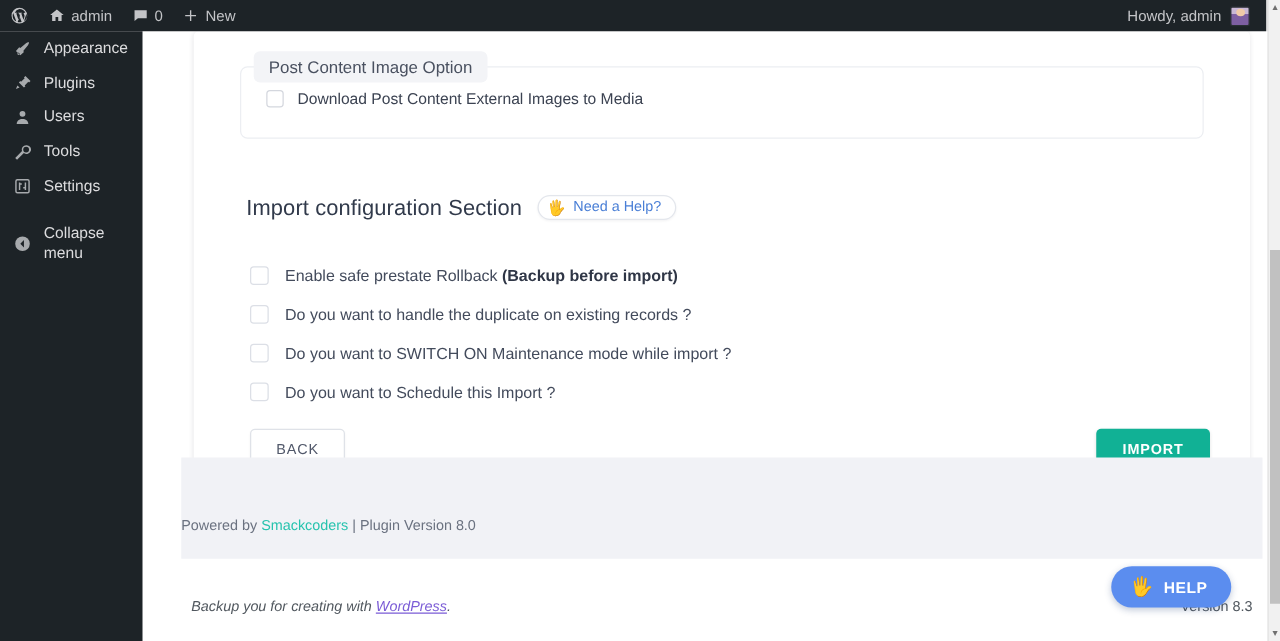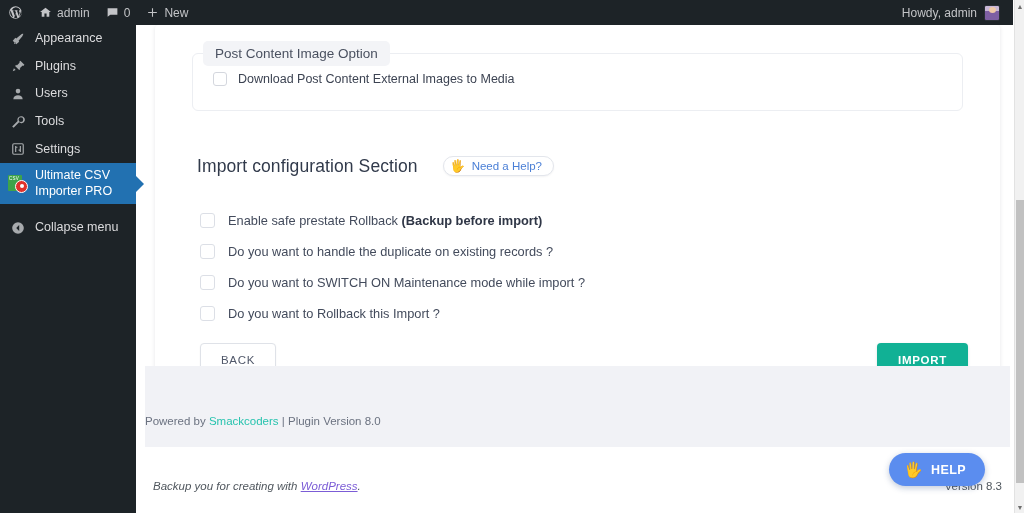--- a/index.html
+++ b/index.html
@@ -41,7 +41,7 @@
 
   
   .sidebar {
-    position:absolute; top:25px; left:0; width:136px; height:488px;
+    position:absolute; top:25px; left:0; width:114px; height:488px;
     background:#1d2327; color:#dcdcde; z-index: 30;
   }
   .menu-item {

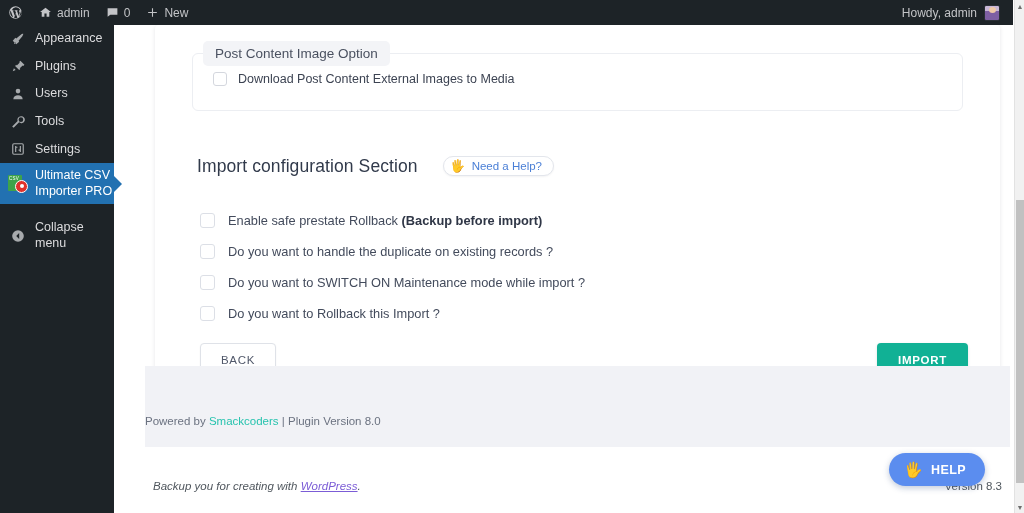--- a/index.html
+++ b/index.html
@@ -317,16 +317,6 @@
       <span class="mi-label">Settings</span>
     </div>
 
-    <div class="menu-item active csv">
-      <span class="mi-icon">
-        <span class="csv-icon">
-          <span class="sheet"></span>
-          <span class="disc"></span>
-        </span>
-      </span>
-      <span class="mi-label">Ultimate CSV
-Importer PRO</span>
-    </div>
 
     <div class="menu-item collapse">
       <span class="mi-icon">

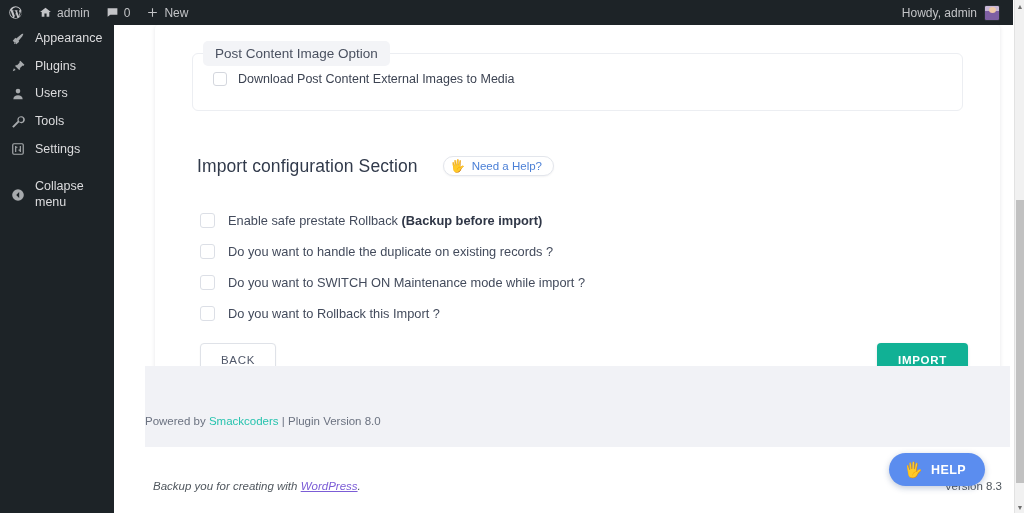--- a/index.html
+++ b/index.html
@@ -124,7 +124,7 @@
 
   
   .heading-row{
-    display:flex; align-items:center; gap:25px;
+    display:flex; align-items:center; gap:12px;
     margin: 30px 0 0 22px;
   }
   .section-title{

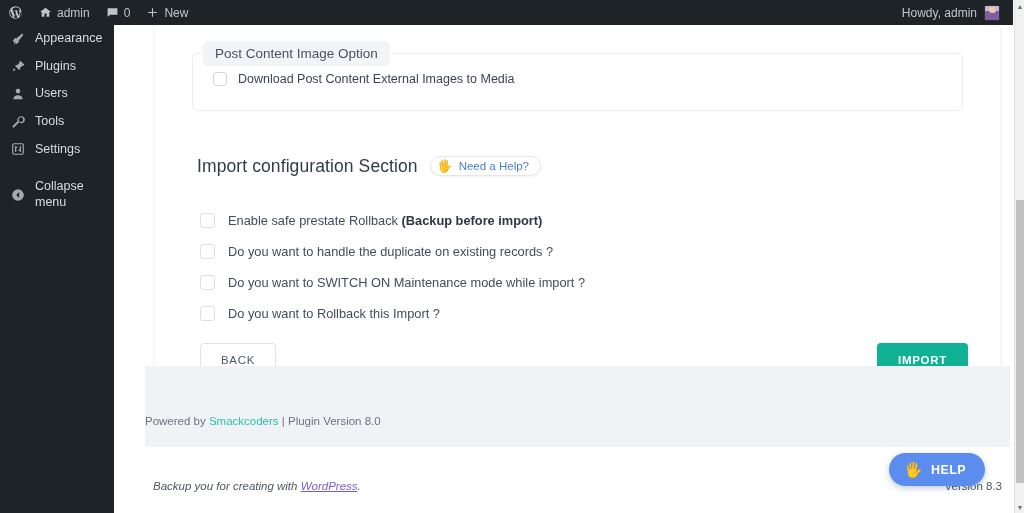--- a/index.html
+++ b/index.html
@@ -365,7 +365,7 @@
           </div>
           <div class="opt-row">
             <span class="opt-box"></span>
-            <span class="opt-text">Do you want to Rollback this Import ?</span>
+            <span class="opt-text">Do you want to Schedule this Import ?</span>
           </div>
         </div>
 

